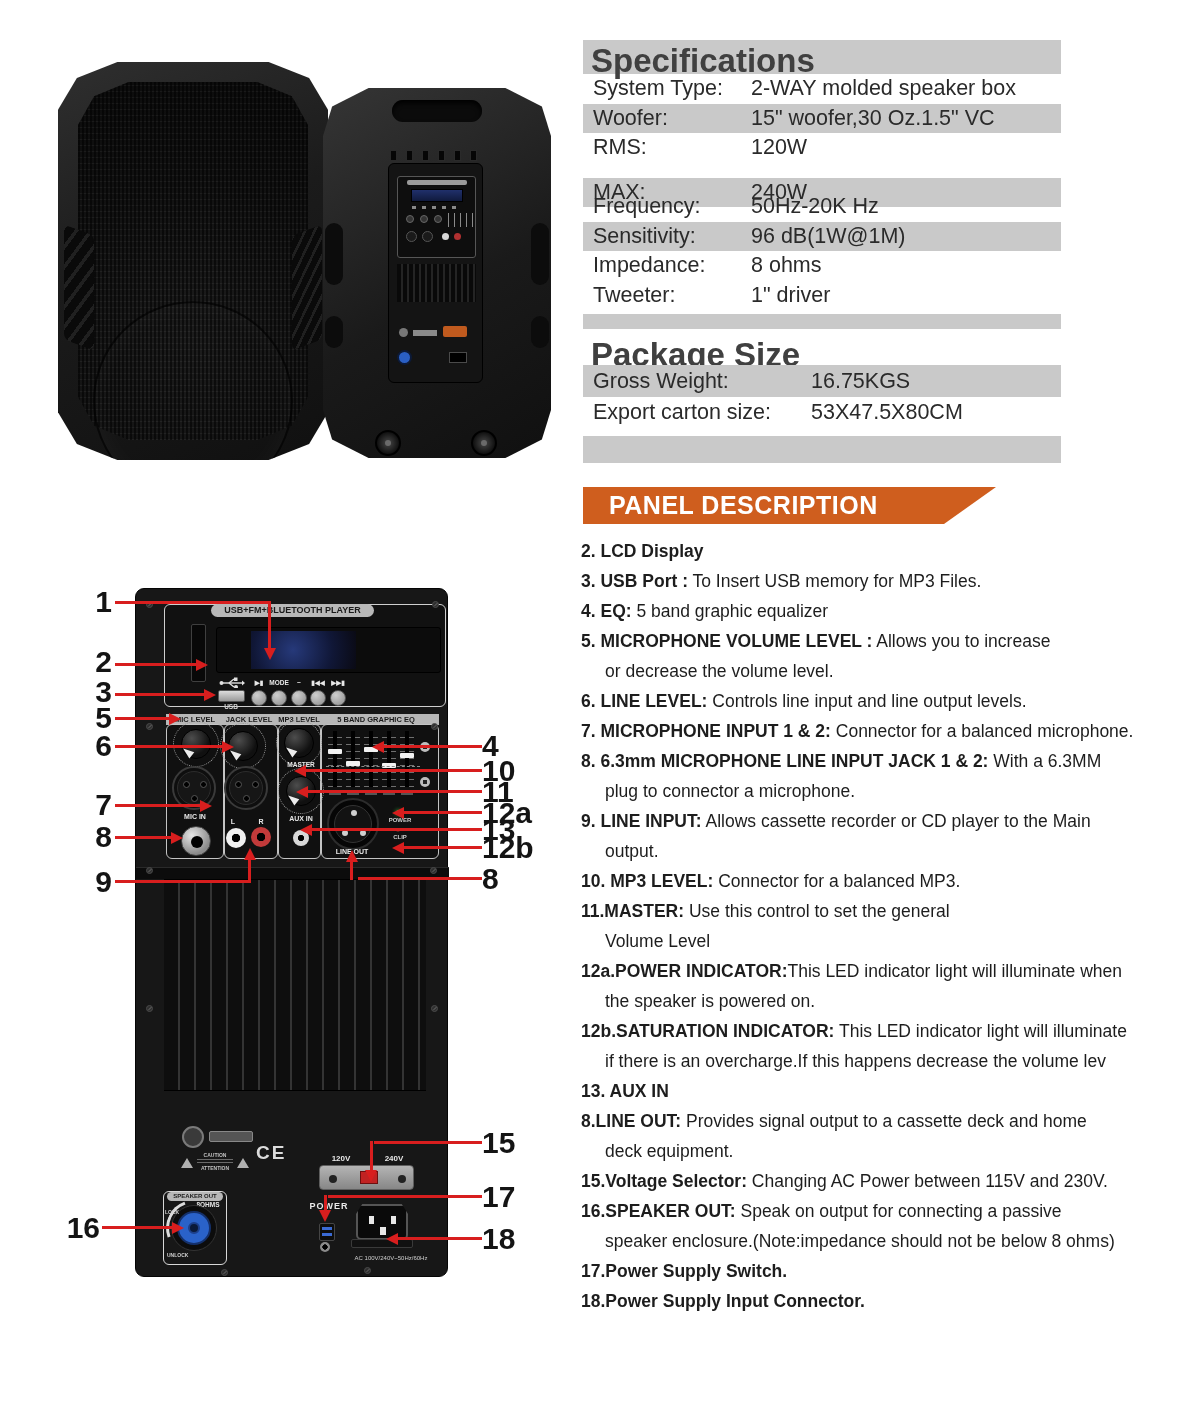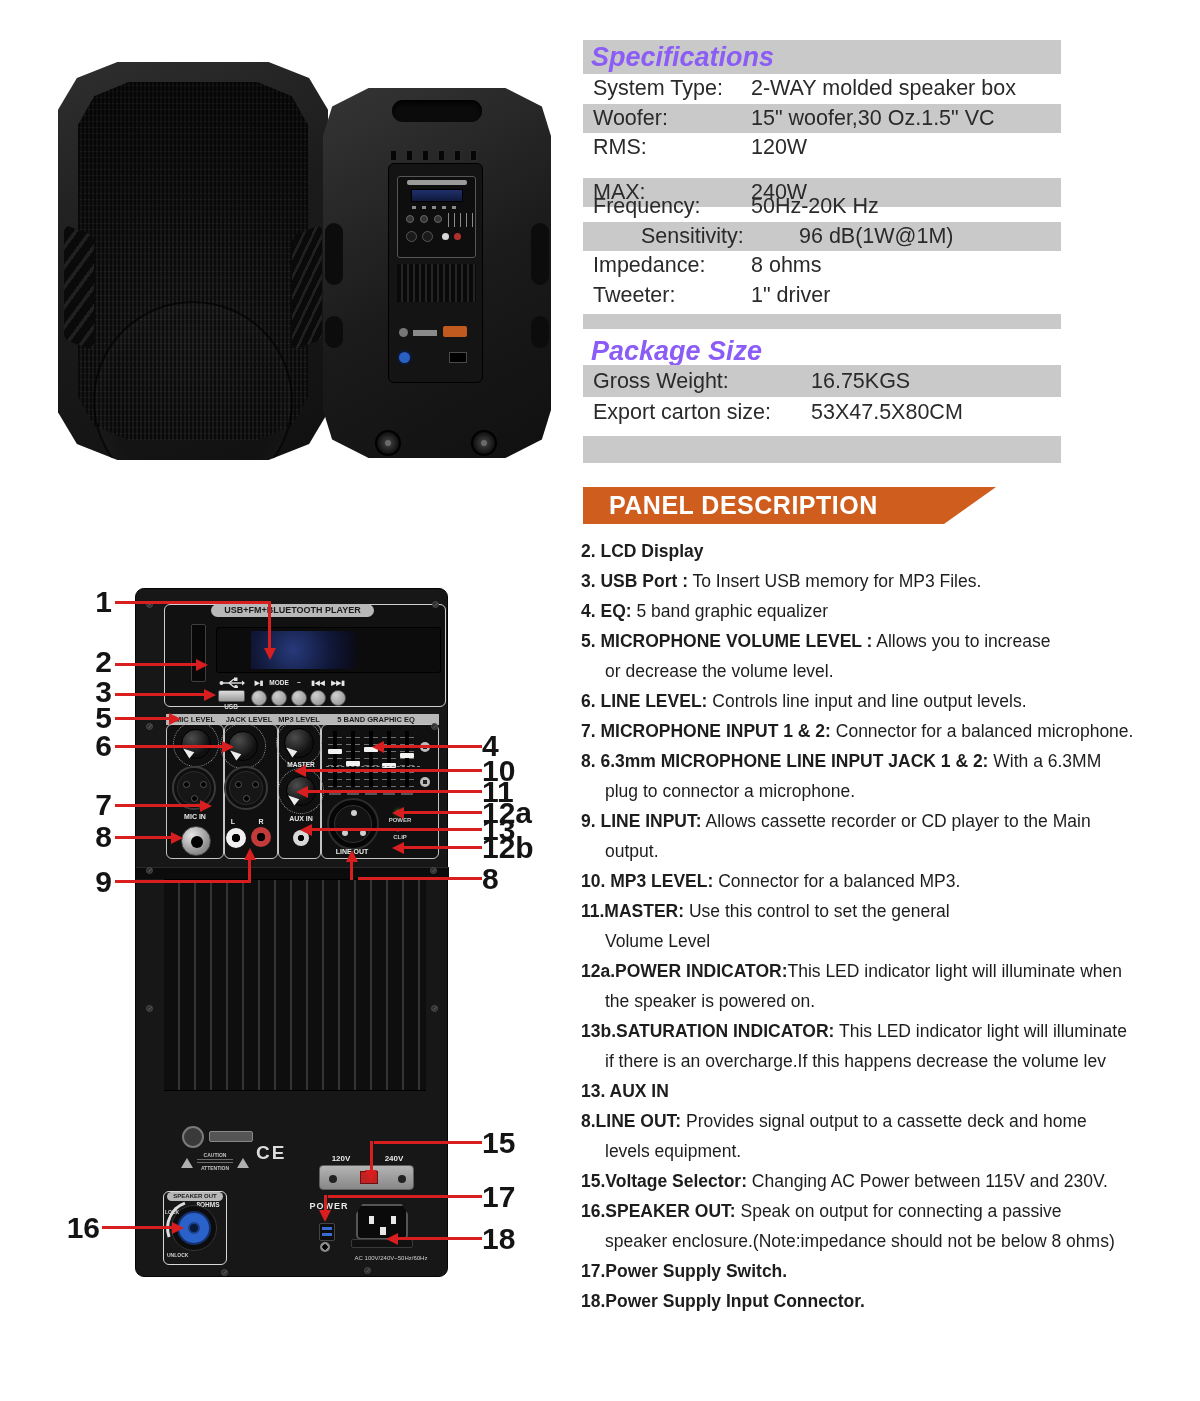--- a/index.html
+++ b/index.html
@@ -9,7 +9,7 @@
 
   
   .tband { position:absolute; left:583px; width:478px; background:#c9c9c9; }
-  .ttitle { position:absolute; left:583px; width:478px; font-size:27px; font-weight:bold; color:#8b5cf6; padding-left:8px;font-style:italic; }
+  .ttitle { position:absolute; left:583px; width:478px; font-size:33px; font-weight:bold; color:#404040; padding-left:8px; }
   .trow { position:absolute; left:583px; width:478px; font-size:21.5px; color:#2a2a2a; display:flex; align-items:center; }
   .trow.g { background:#c9c9c9; }
   .trow .tl { display:inline-block; padding-left:10px; }

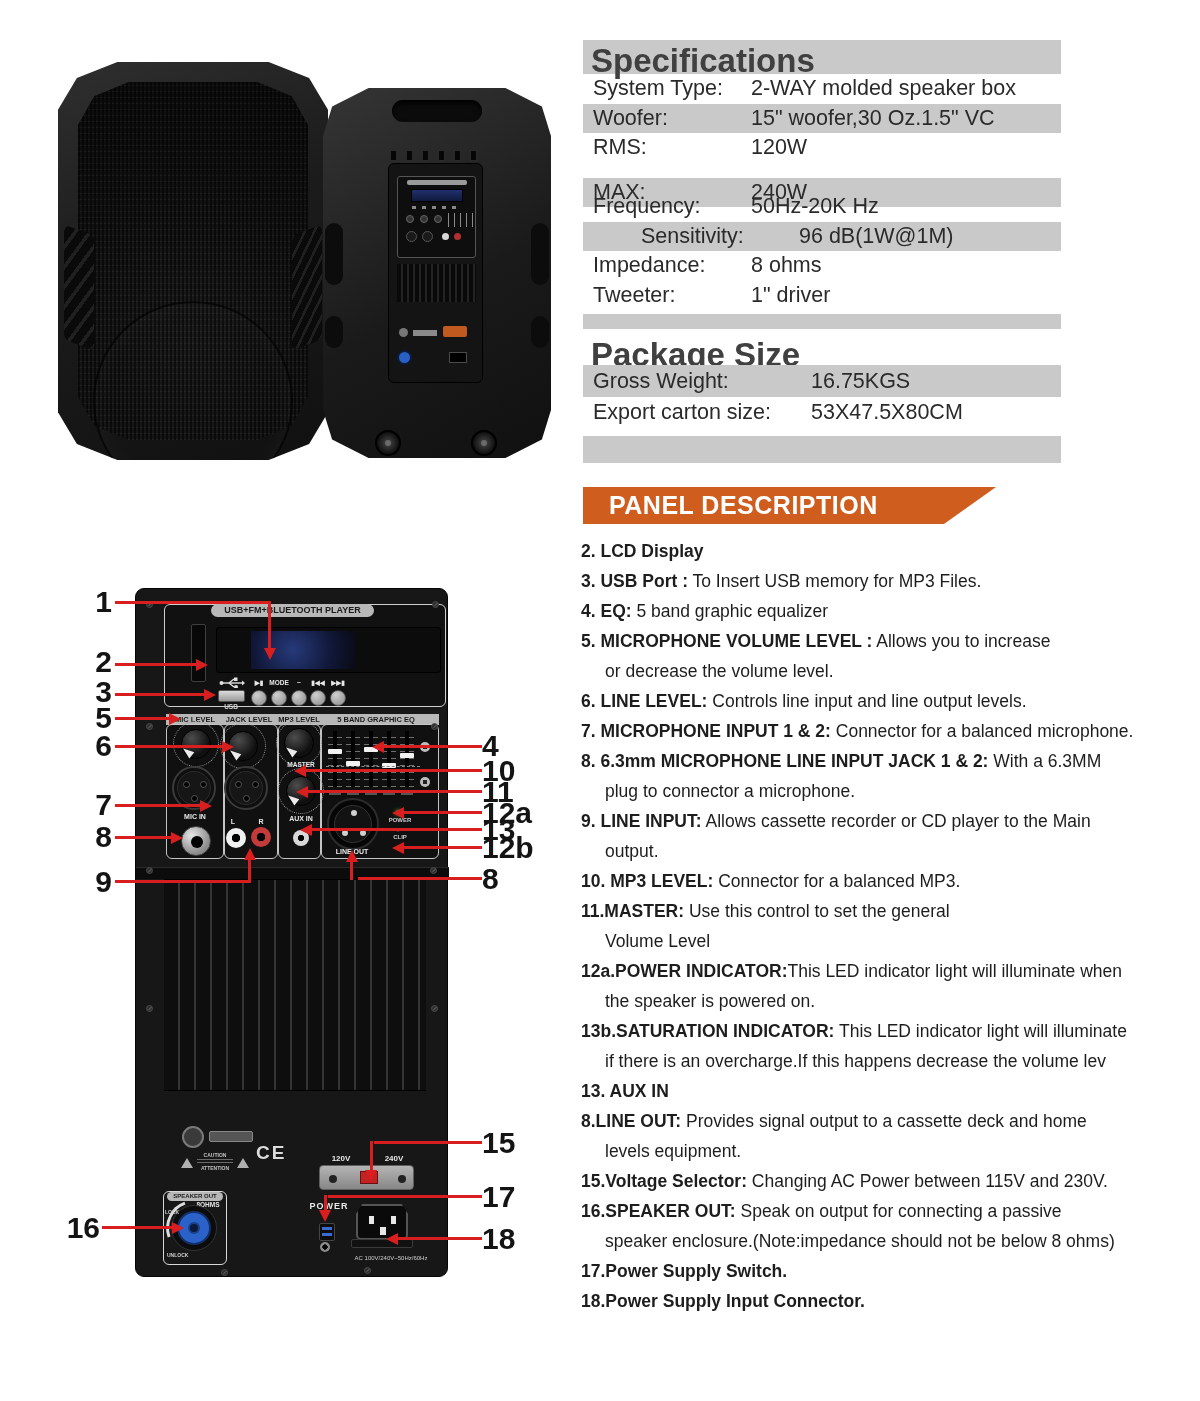--- a/index.html
+++ b/index.html
@@ -166,7 +166,7 @@
         <span class="tl">Frequency:</span>
         <span class="tv">50Hz-20K Hz</span>
       </div>
-    <div class="trow g" style="top:221.5px;height:29.5px;padding-left:48px;">
+    <div class="trow g" style="top:221.5px;height:29.5px;">
         <span class="tl">Sensitivity:</span>
         <span class="tv">96 dB(1W@1M)</span>
       </div>

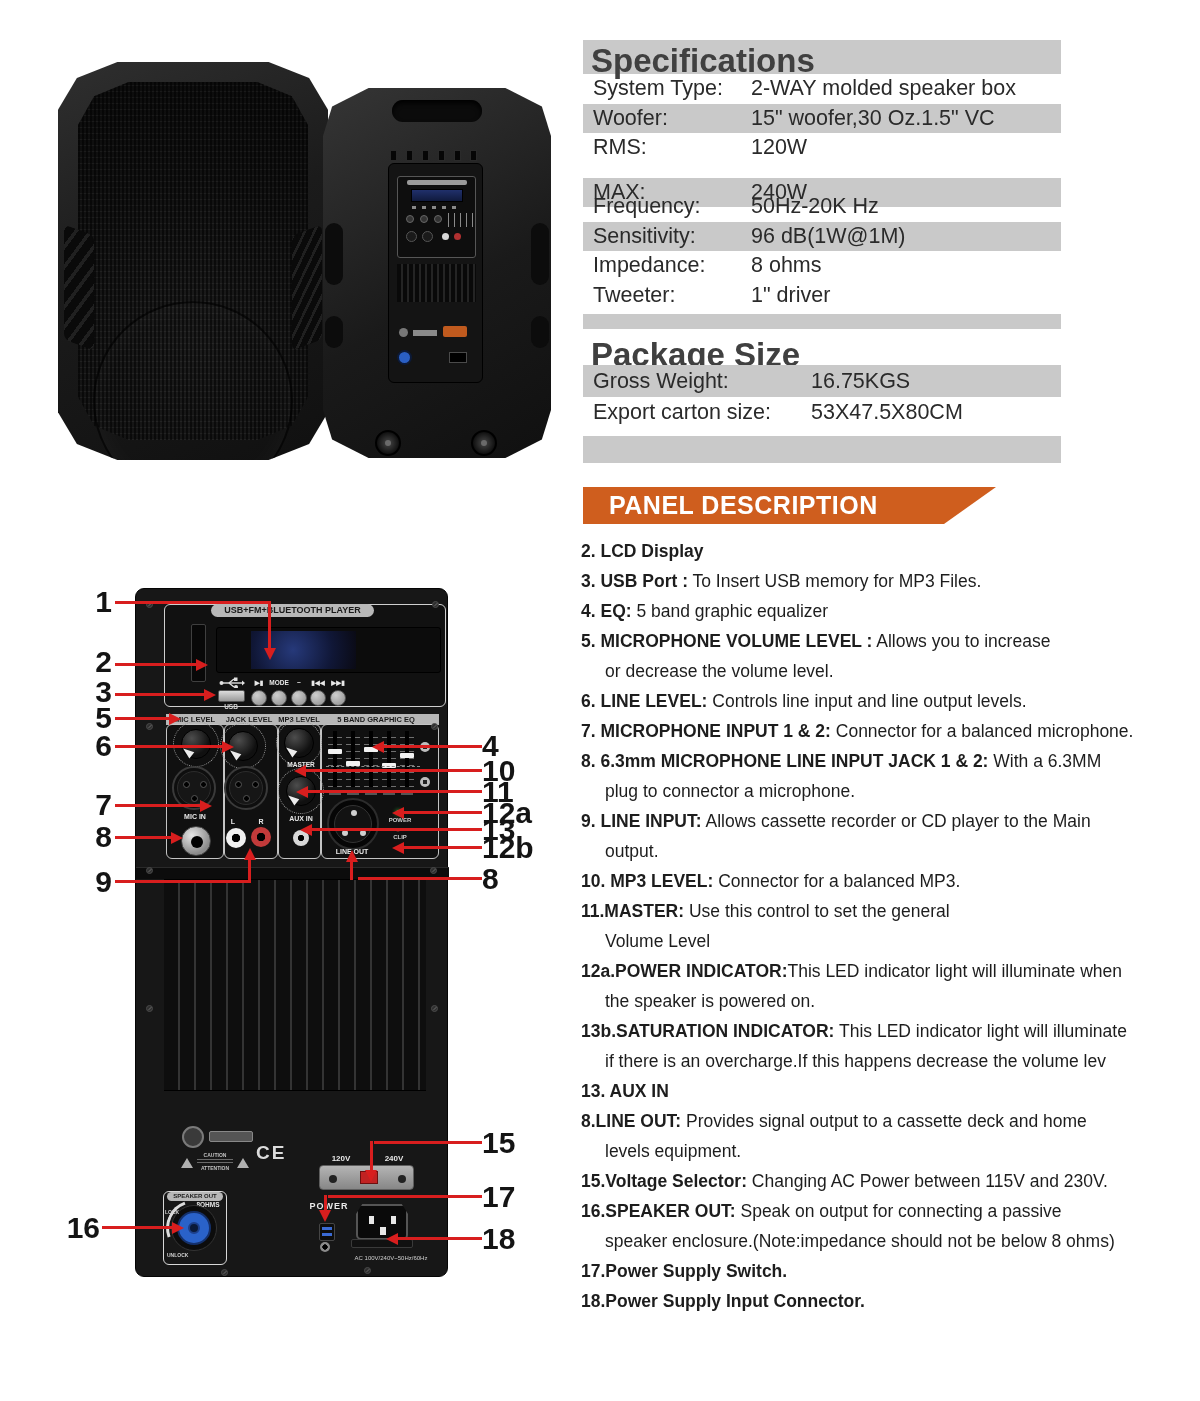--- a/index.html
+++ b/index.html
@@ -213,7 +213,7 @@
     <div class="dl ind"><b></b><span>Volume Level</span></div>
     <div class="dl"><b>12a.POWER INDICATOR:</b><span>This LED indicator light will illuminate when</span></div>
     <div class="dl ind"><b></b><span>the speaker is powered on.</span></div>
-    <div class="dl"><b>13b.SATURATION INDICATOR:</b><span> This LED indicator light will illuminate</span></div>
+    <div class="dl"><b>12b.SATURATION INDICATOR:</b><span> This LED indicator light will illuminate</span></div>
     <div class="dl ind"><b></b><span>if there is an overcharge.If this happens decrease the volume lev</span></div>
     <div class="dl"><b>13. AUX IN</b><span></span></div>
     <div class="dl"><b>8.LINE OUT:</b><span> Provides signal output to a cassette deck and home</span></div>

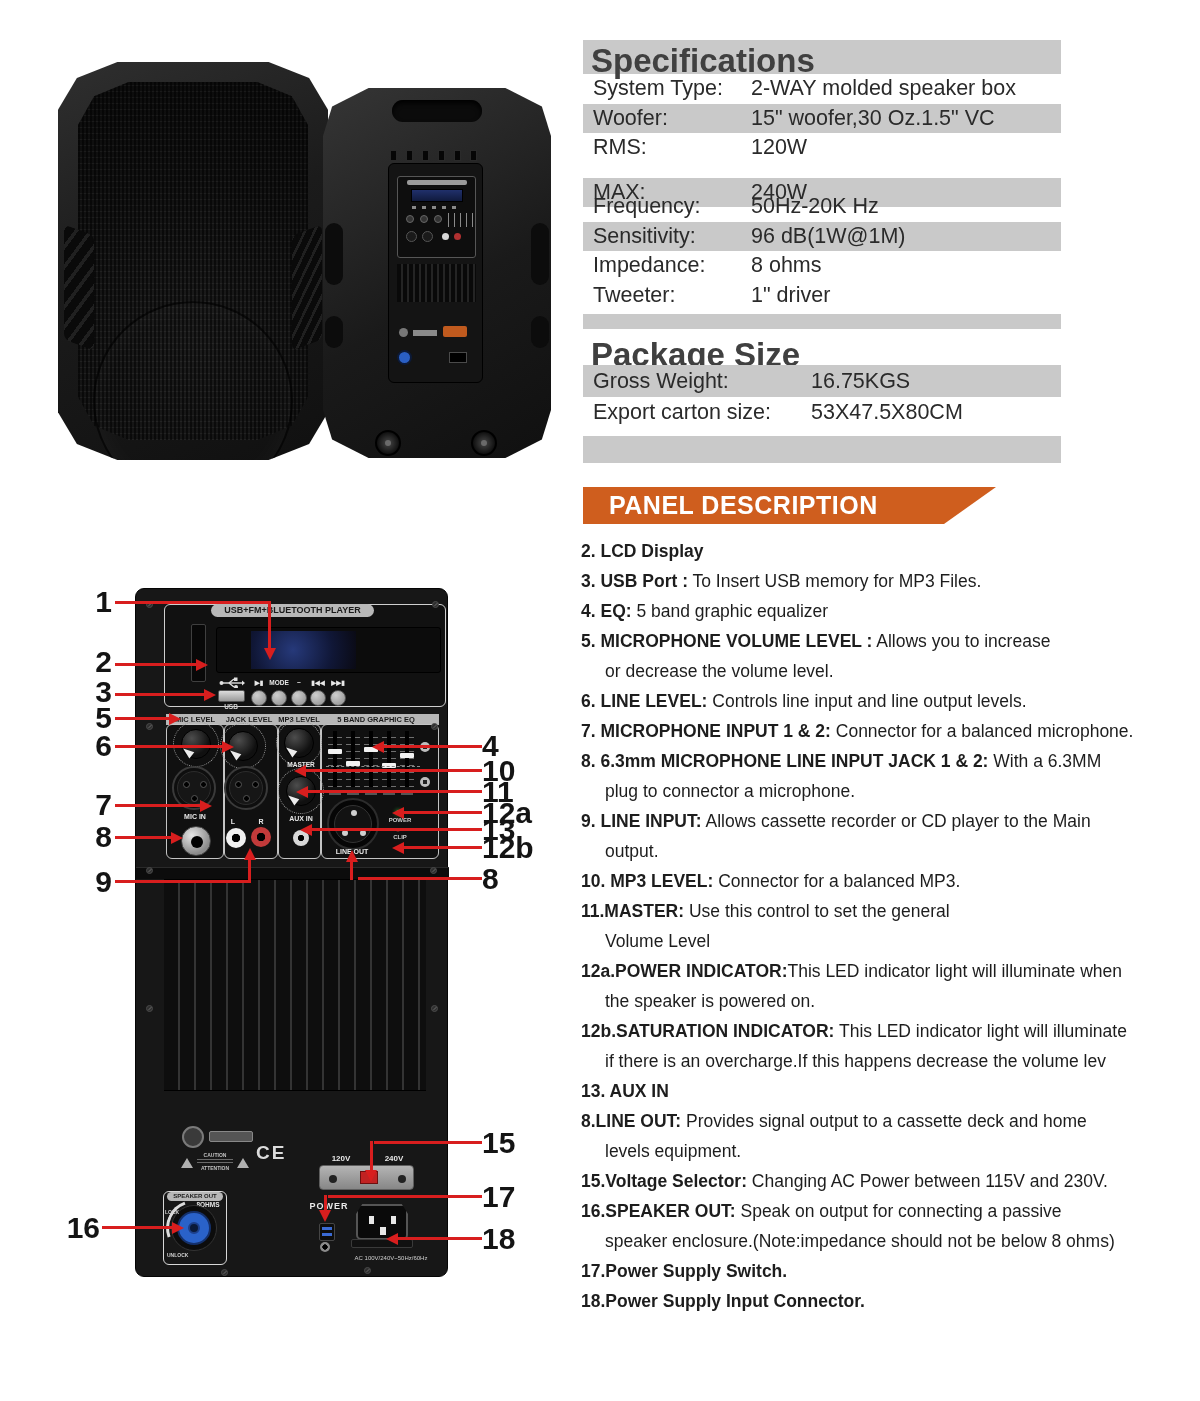--- a/index.html
+++ b/index.html
@@ -217,7 +217,7 @@
     <div class="dl ind"><b></b><span>if there is an overcharge.If this happens decrease the volume lev</span></div>
     <div class="dl"><b>13. AUX IN</b><span></span></div>
     <div class="dl"><b>8.LINE OUT:</b><span> Provides signal output to a cassette deck and home</span></div>
-    <div class="dl ind"><b></b><span>levels equipment.</span></div>
+    <div class="dl ind"><b></b><span>deck equipment.</span></div>
     <div class="dl"><b>15.Voltage Selector:</b><span> Changing AC Power between 115V and 230V.</span></div>
     <div class="dl"><b>16.SPEAKER OUT:</b><span> Speak on output for connecting a passive</span></div>
     <div class="dl ind"><b></b><span>speaker enclosure.(Note:impedance should not be below 8 ohms)</span></div>

